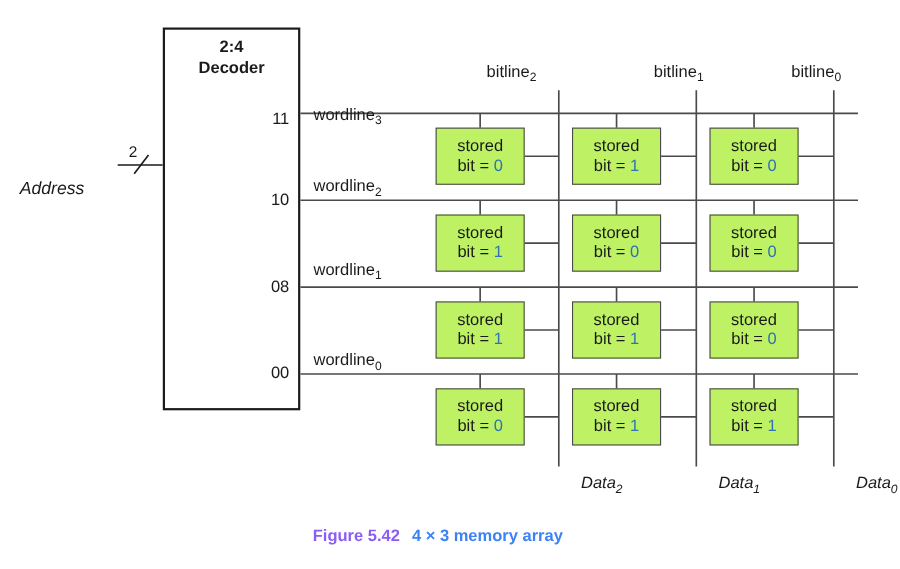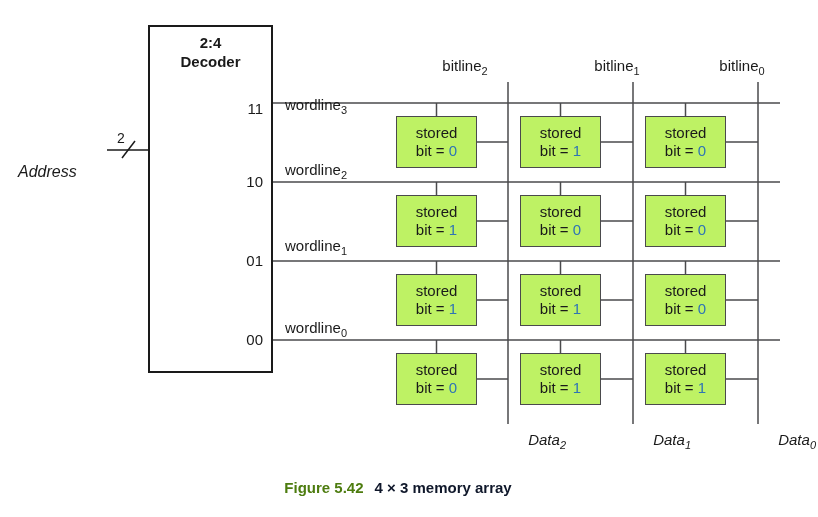--- a/index.html
+++ b/index.html
@@ -168,7 +168,7 @@
   </div>
   <div class="dec-out" style="top:100px">11</div>
   <div class="dec-out" style="top:173px">10</div>
-  <div class="dec-out" style="top:252px">01</div>
+  <div class="dec-out" style="top:252px">08</div>
   <div class="dec-out" style="top:331px">00</div>
 
   <div class="address-label">Address</div>

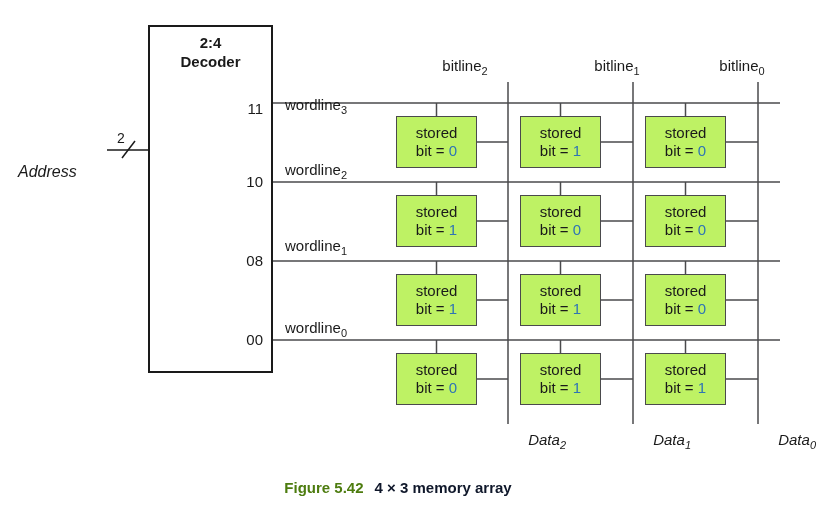--- a/index.html
+++ b/index.html
@@ -107,7 +107,7 @@
     font-weight: bold;
     font-size: 15px;
   }
-  .caption .fig-num { color: #4d7c0f; }
+  .caption .fig-num { color: #8b5cf6; }
   .caption .fig-title { color: #0f172a; padding-left: 11px; }
 </style>
 </head>

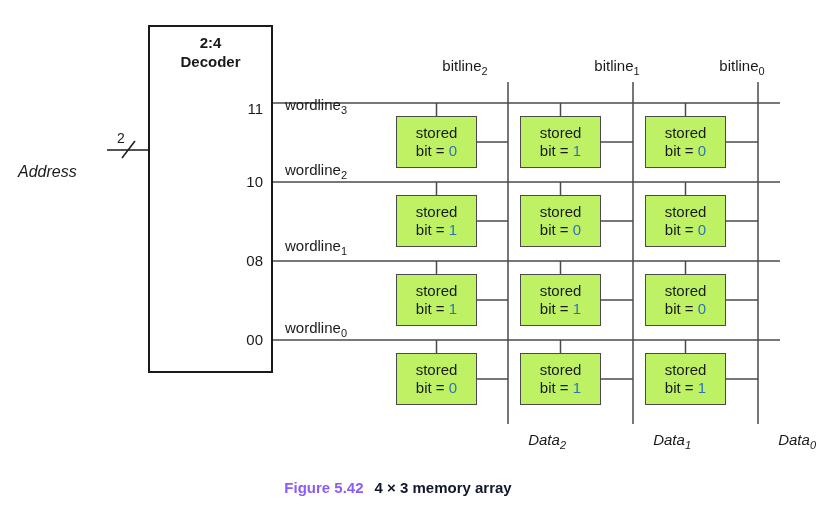--- a/index.html
+++ b/index.html
@@ -108,7 +108,7 @@
     font-size: 15px;
   }
   .caption .fig-num { color: #8b5cf6; }
-  .caption .fig-title { color: #0f172a; padding-left: 11px; }
+  .caption .fig-title { color: #3b82f6; padding-left: 11px; }
 </style>
 </head>
 <body>

